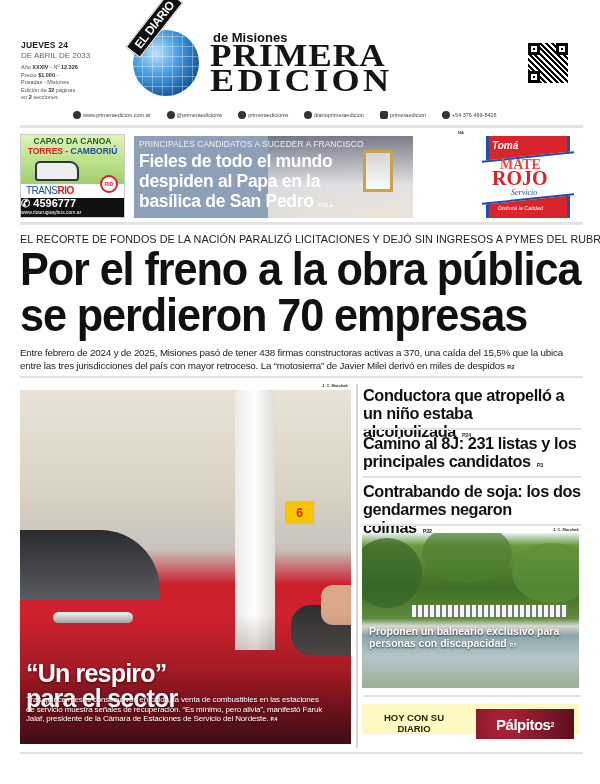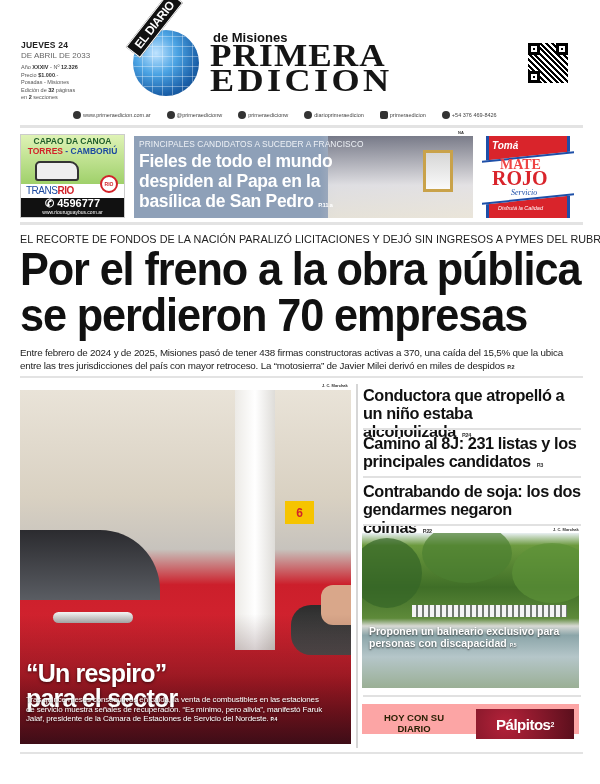--- a/index.html
+++ b/index.html
@@ -52,7 +52,7 @@
   .ad-transrio .phone { font-size: 11px; font-weight: bold; line-height: 11px; }
   .ad-transrio .web { font-size: 5px; line-height: 7px; }
 
-  .pope-box { left: 134px; top: 136px; width: 339px; height: 82px; background: linear-gradient(90deg, #8ea0b8 0%, #8ea0b8 55%, #a9b1c0 60%, #c9c9cc 100%); overflow: hidden; }
+  .pope-box { left: 134px; top: 136px; width: 279px; height: 82px; background: linear-gradient(90deg, #8ea0b8 0%, #8ea0b8 55%, #a9b1c0 60%, #c9c9cc 100%); overflow: hidden; }
   .pope-box .photo { position: absolute; right: 0; top: 0; width: 145px; height: 82px; background: linear-gradient(180deg, #6d6f7e 0%, #e8e6e8 60%, #f0eadc 100%); opacity: 0.85; }
   .pope-box .frame { position: absolute; right: 20px; top: 14px; width: 30px; height: 42px; border: 3px solid #c9a24a; background: linear-gradient(#d6d6d6, #fafafa); }
   .pope-box .kicker { position: absolute; left: 5px; top: 3px; font-size: 8.4px; color: #edf0f5; letter-spacing: 0.1px; }

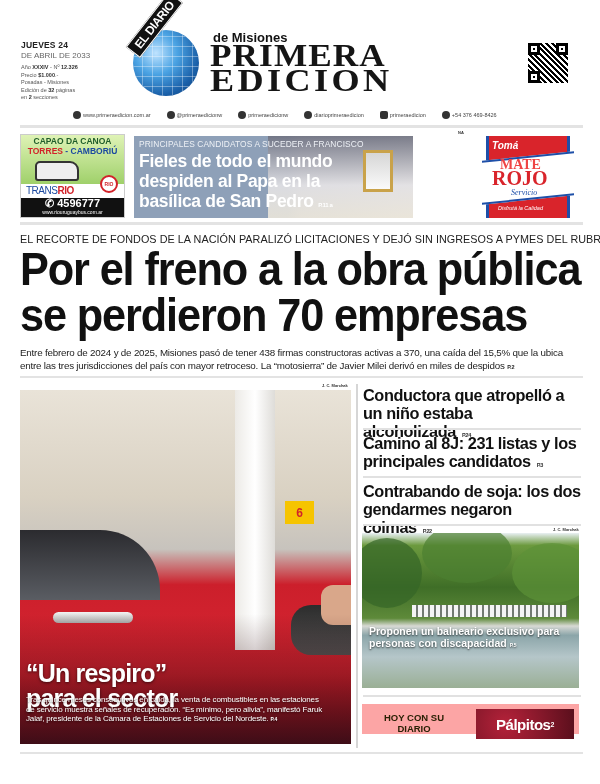--- a/index.html
+++ b/index.html
@@ -48,7 +48,7 @@
   .ad-transrio .rio { position: absolute; top: 40px; right: 6px; width: 18px; height: 18px; border-radius: 50%; background: #fff; border: 2px solid #d2232a; font-size: 5px; color: #d2232a; font-weight: bold; display: flex; align-items: center; justify-content: center; }
   .ad-transrio .brand { position: absolute; top: 50px; left: 5px; font-size: 10px; color: #1c4aa0; letter-spacing: -0.5px; }
   .ad-transrio .brand span { color: #d2232a; font-weight: bold; }
-  .ad-transrio .phonebar { position: absolute; bottom: 0; left: 0; right: 0; height: 19px; background: #111; color: #fff; text-align: center; }
+  .ad-transrio .phonebar { position: absolute; bottom: 0; left: 0; right: 0; height: 19px; background: #111; color: #fff; }
   .ad-transrio .phone { font-size: 11px; font-weight: bold; line-height: 11px; }
   .ad-transrio .web { font-size: 5px; line-height: 7px; }
 

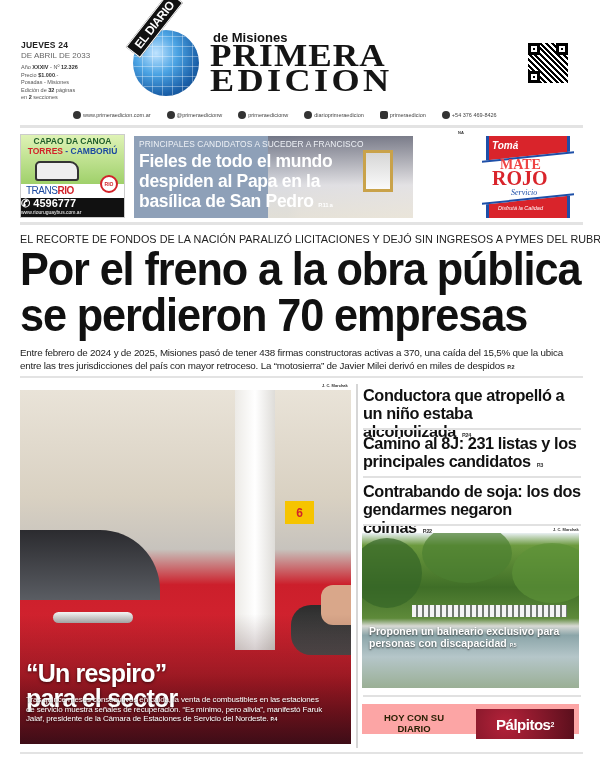--- a/index.html
+++ b/index.html
@@ -108,7 +108,7 @@
   .photo-falls .ov { position: absolute; left: 7px; top: 92px; color: #fff; font-weight: bold; font-size: 10.5px; line-height: 12px; text-shadow: 0 1px 2px rgba(0,0,0,0.7); }
   .photo-falls .ov .pg-ref { font-size: 5px; }
 
-  .promo-palpitos { left: 362px; top: 704px; width: 217px; height: 30px; background: #fca5a5; }
+  .promo-palpitos { left: 362px; top: 704px; width: 217px; height: 30px; background: #fef9c3; }
   .promo-palpitos .lbl { position: absolute; left: 22px; top: 8px; width: 60px; text-align: center; font-weight: bold; font-size: 9.5px; line-height: 11px; color: #2a2105; }
   .promo-palpitos .brand { position: absolute; left: 114px; top: 5px; width: 98px; height: 30px; background: radial-gradient(circle at 30% 50%, #b5223a, #5a0f1c); display: flex; align-items: center; justify-content: center; color: #fff; font-weight: bold; font-size: 15px; letter-spacing: -0.5px; }
   .promo-palpitos .brand sup { font-size: 7px; }

